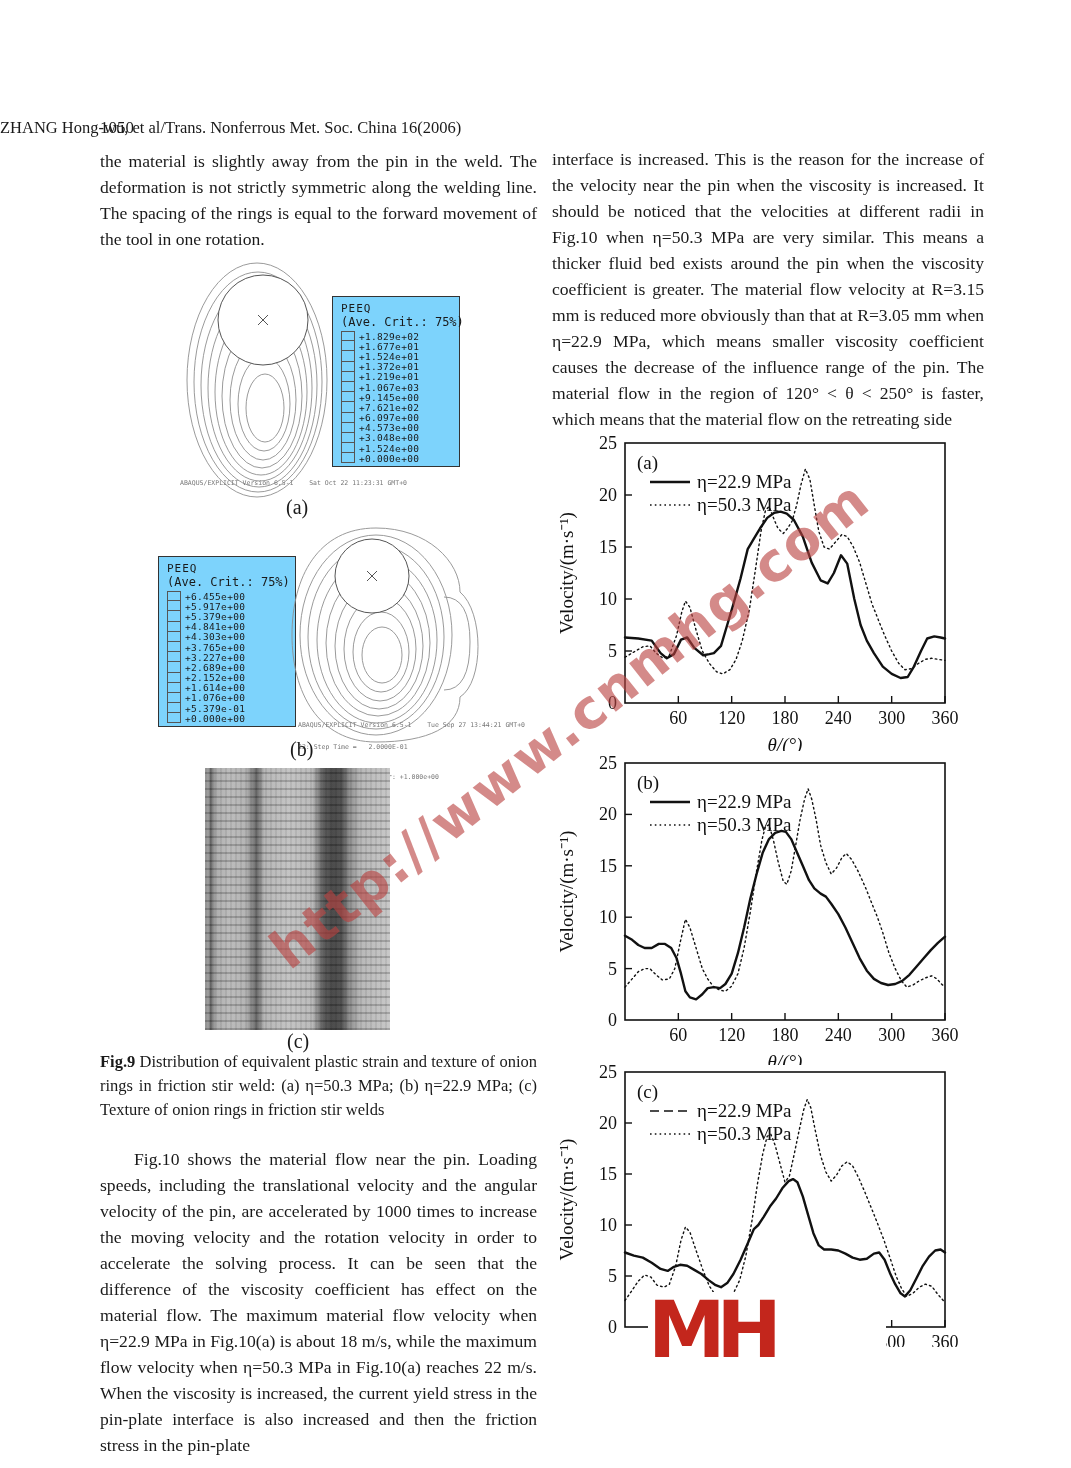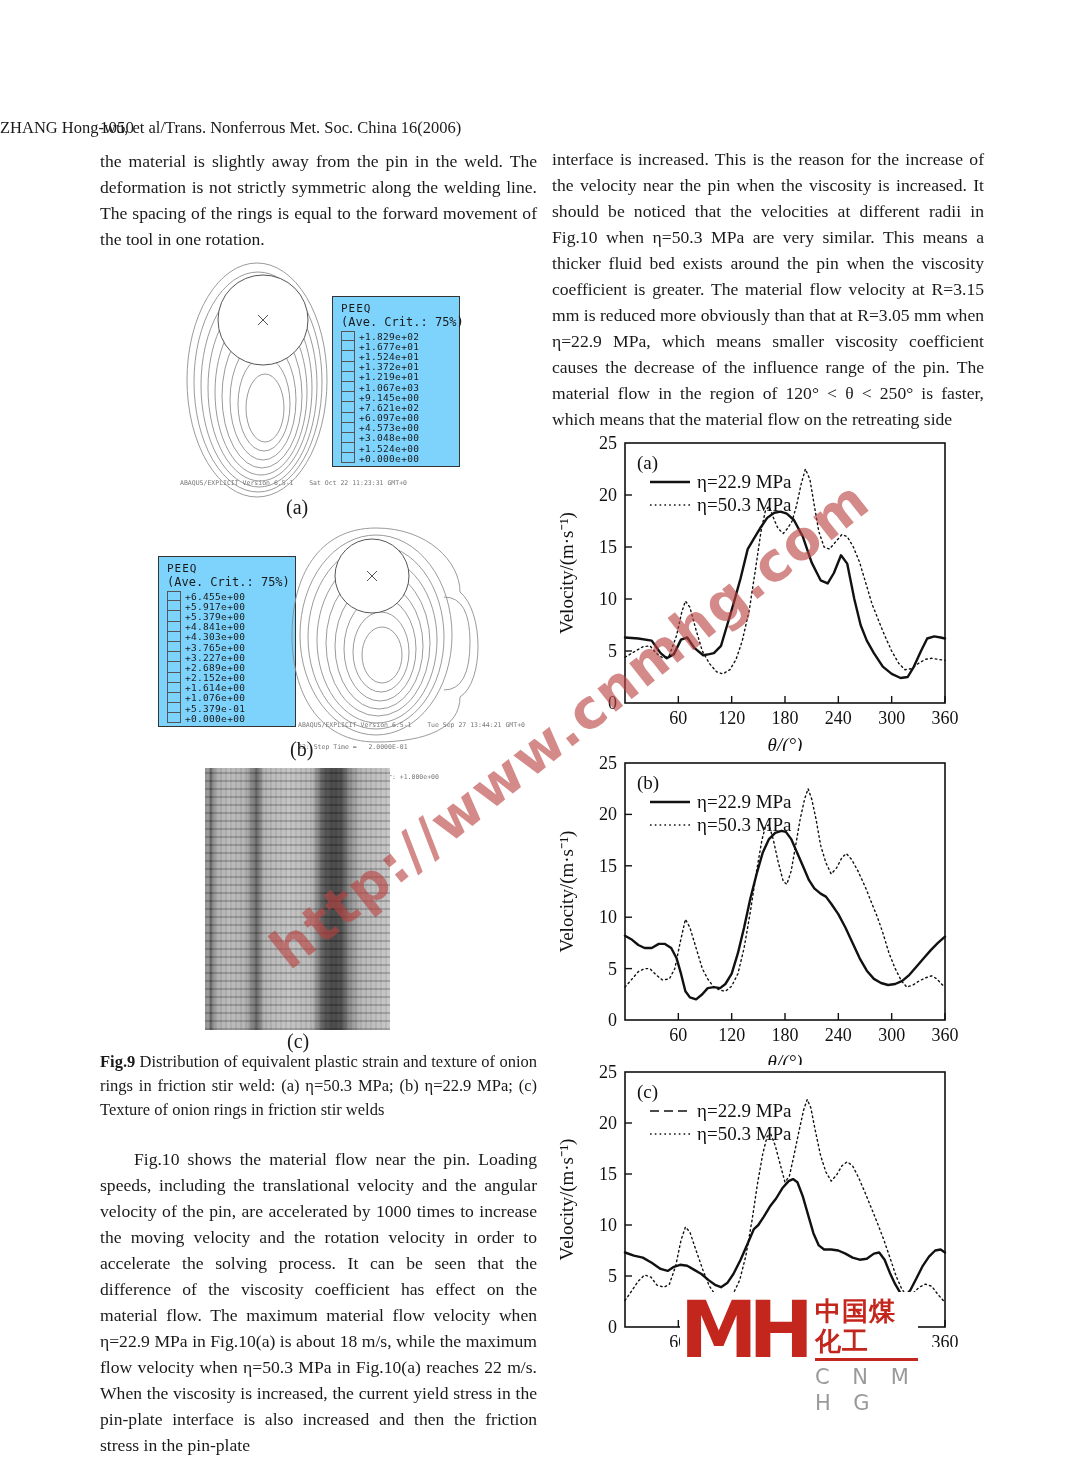--- a/index.html
+++ b/index.html
@@ -48,7 +48,7 @@
     transform:rotate(-38.5deg);letter-spacing:2px;z-index:6;pointer-events:none;}
   
   .logo{left:648px;top:1292px;width:238px;height:84px;background:#fff;z-index:5;
-        display:flex;align-items:flex-start;margin-left:32px;}
+        display:flex;align-items:flex-start;}
   .logo-mark{font-family:"DejaVu Sans", sans-serif;font-weight:900;font-size:78px;
              line-height:72px;letter-spacing:-9px;margin-top:2px;}
   .logo-txt{margin-left:10px;margin-top:4px;}

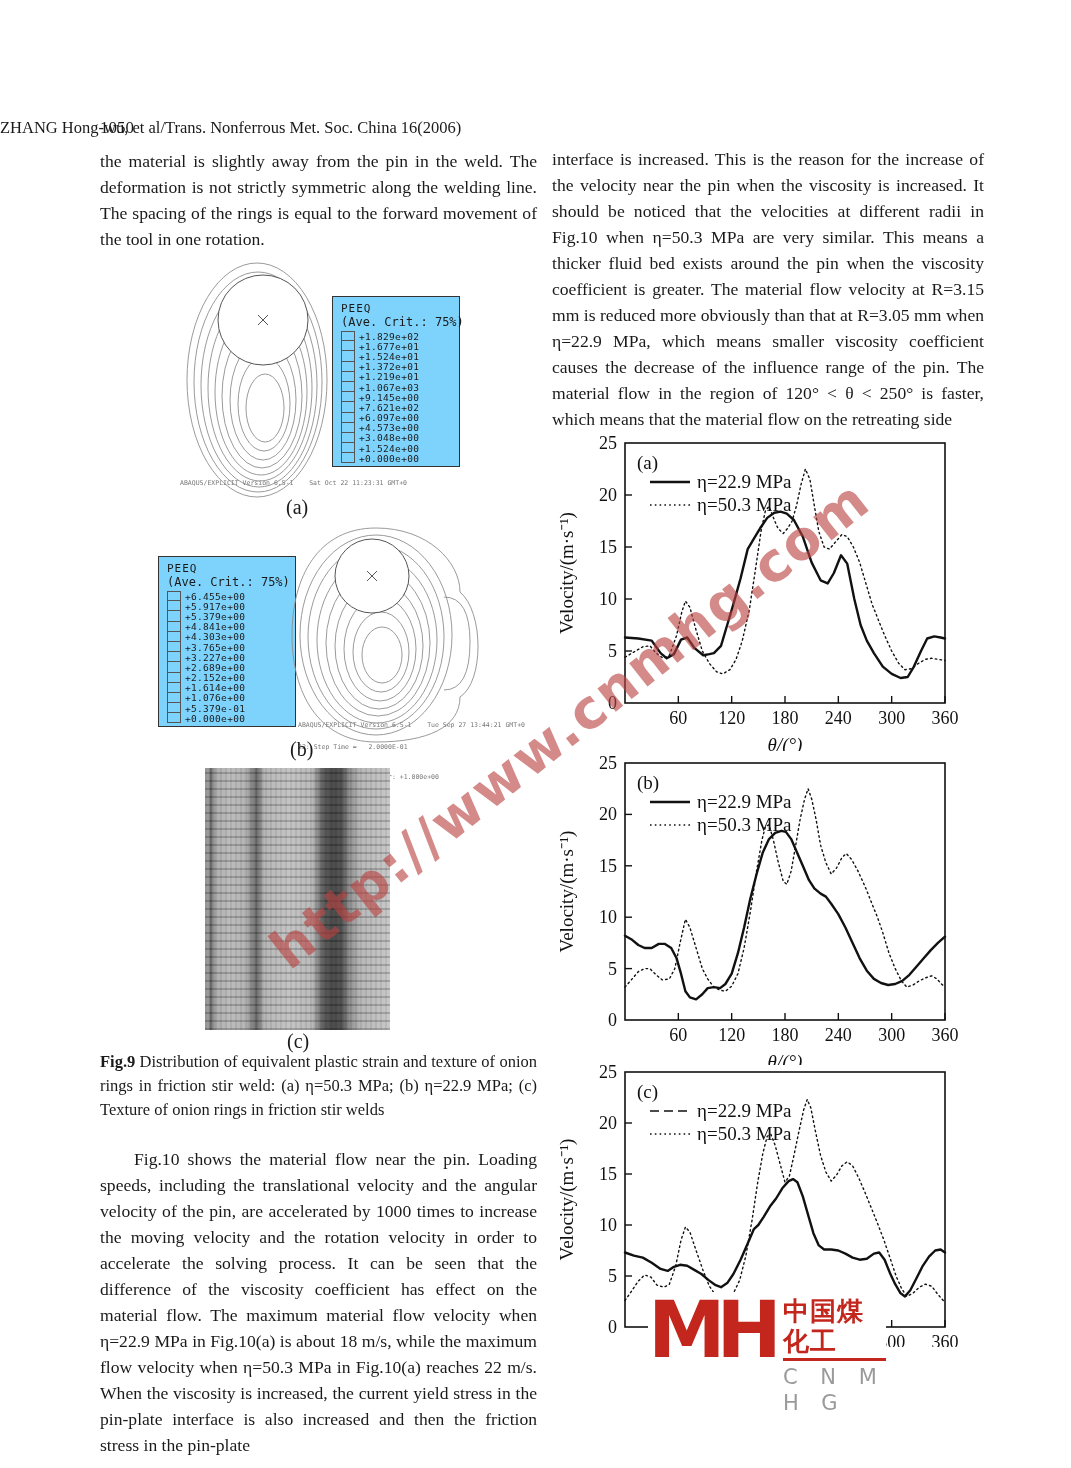--- a/index.html
+++ b/index.html
@@ -357,10 +357,6 @@
 
   <div class="abs logo">
     <div class="logo-mark" style="color: rgb(195, 38, 28);">MH</div>
-    <div class="logo-txt">
-      <div class="logo-cn" style="color: rgb(195, 38, 28); border-bottom-color: rgb(195, 38, 28);">中国煤化工</div>
-      <div class="logo-en" style="color: rgb(154, 154, 154);">C N M H G</div>
-    </div>
   </div>
 
 

